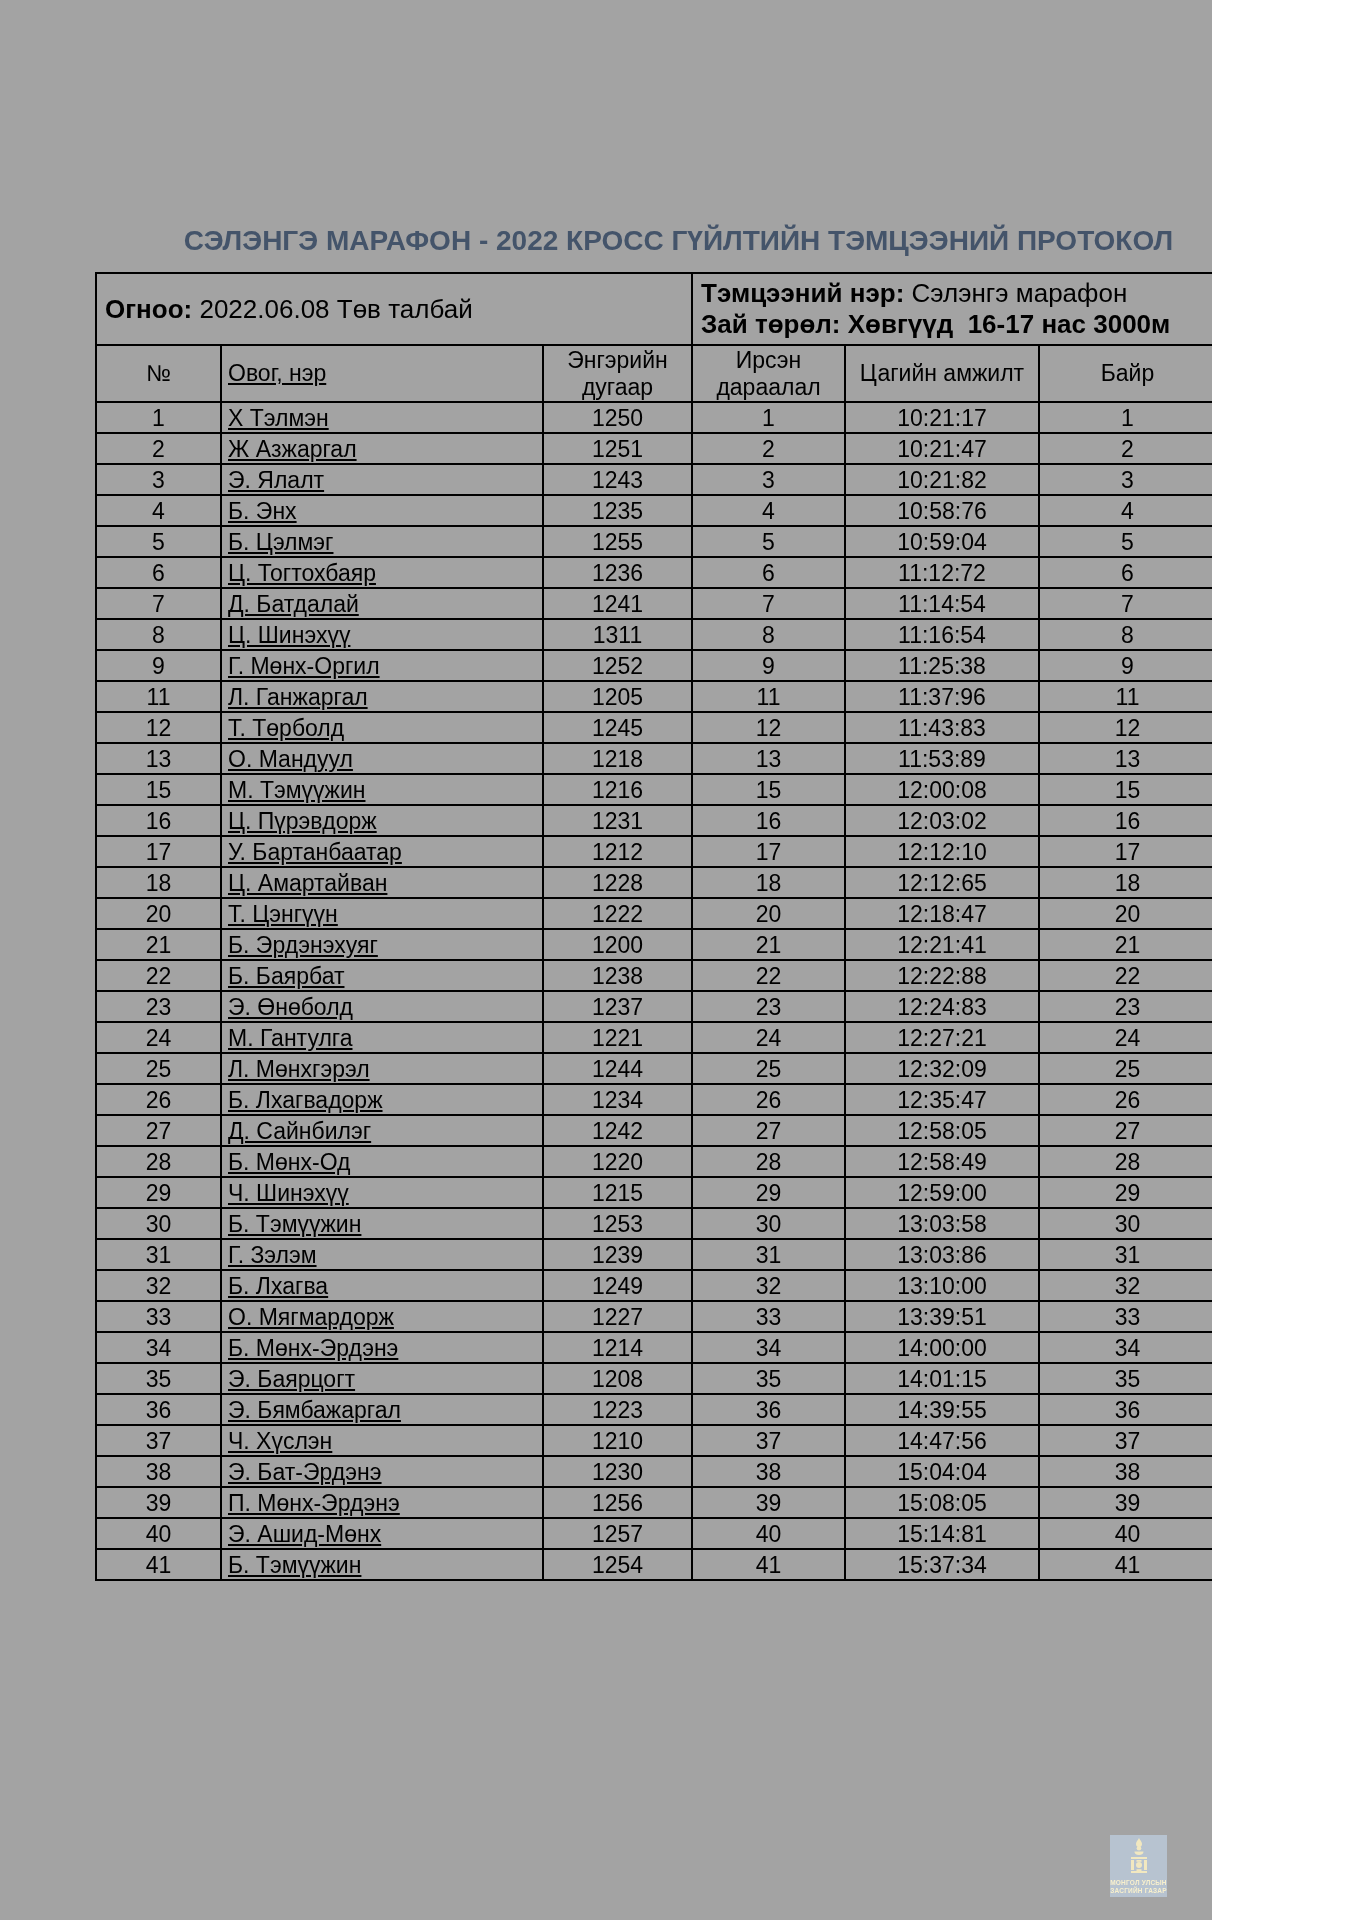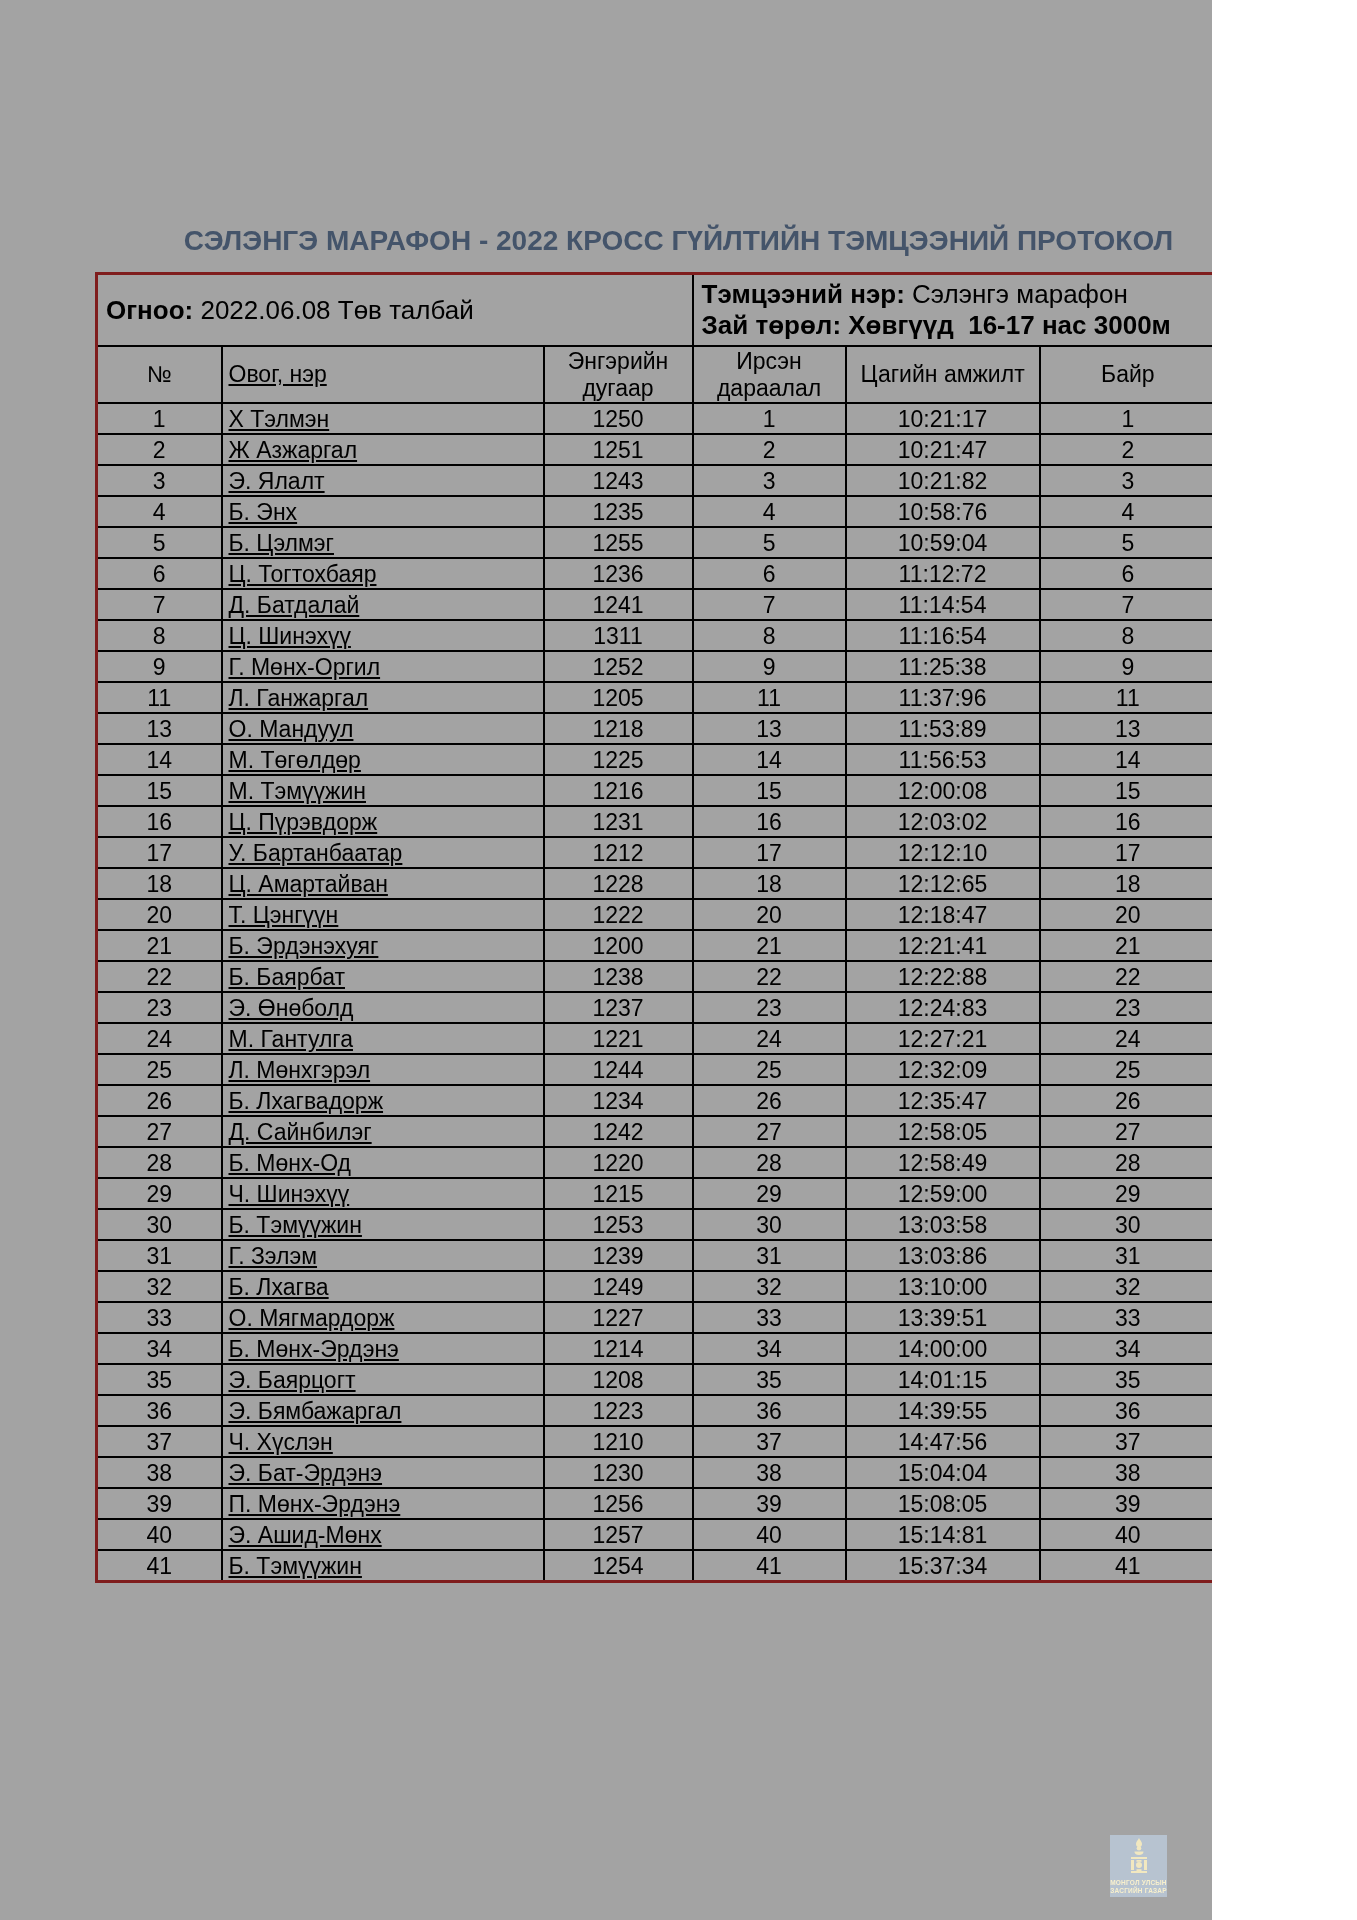--- a/index.html
+++ b/index.html
@@ -19,7 +19,7 @@
   .protocol-table{
     position:absolute;left:95px;top:272px;width:1120px;
     border-collapse:collapse;table-layout:fixed;
-    border:3px solid #7f1d1d;
+    border:1px solid #7f1d1d;
   }
   .protocol-table td,.protocol-table th{
     border:2px solid #000;

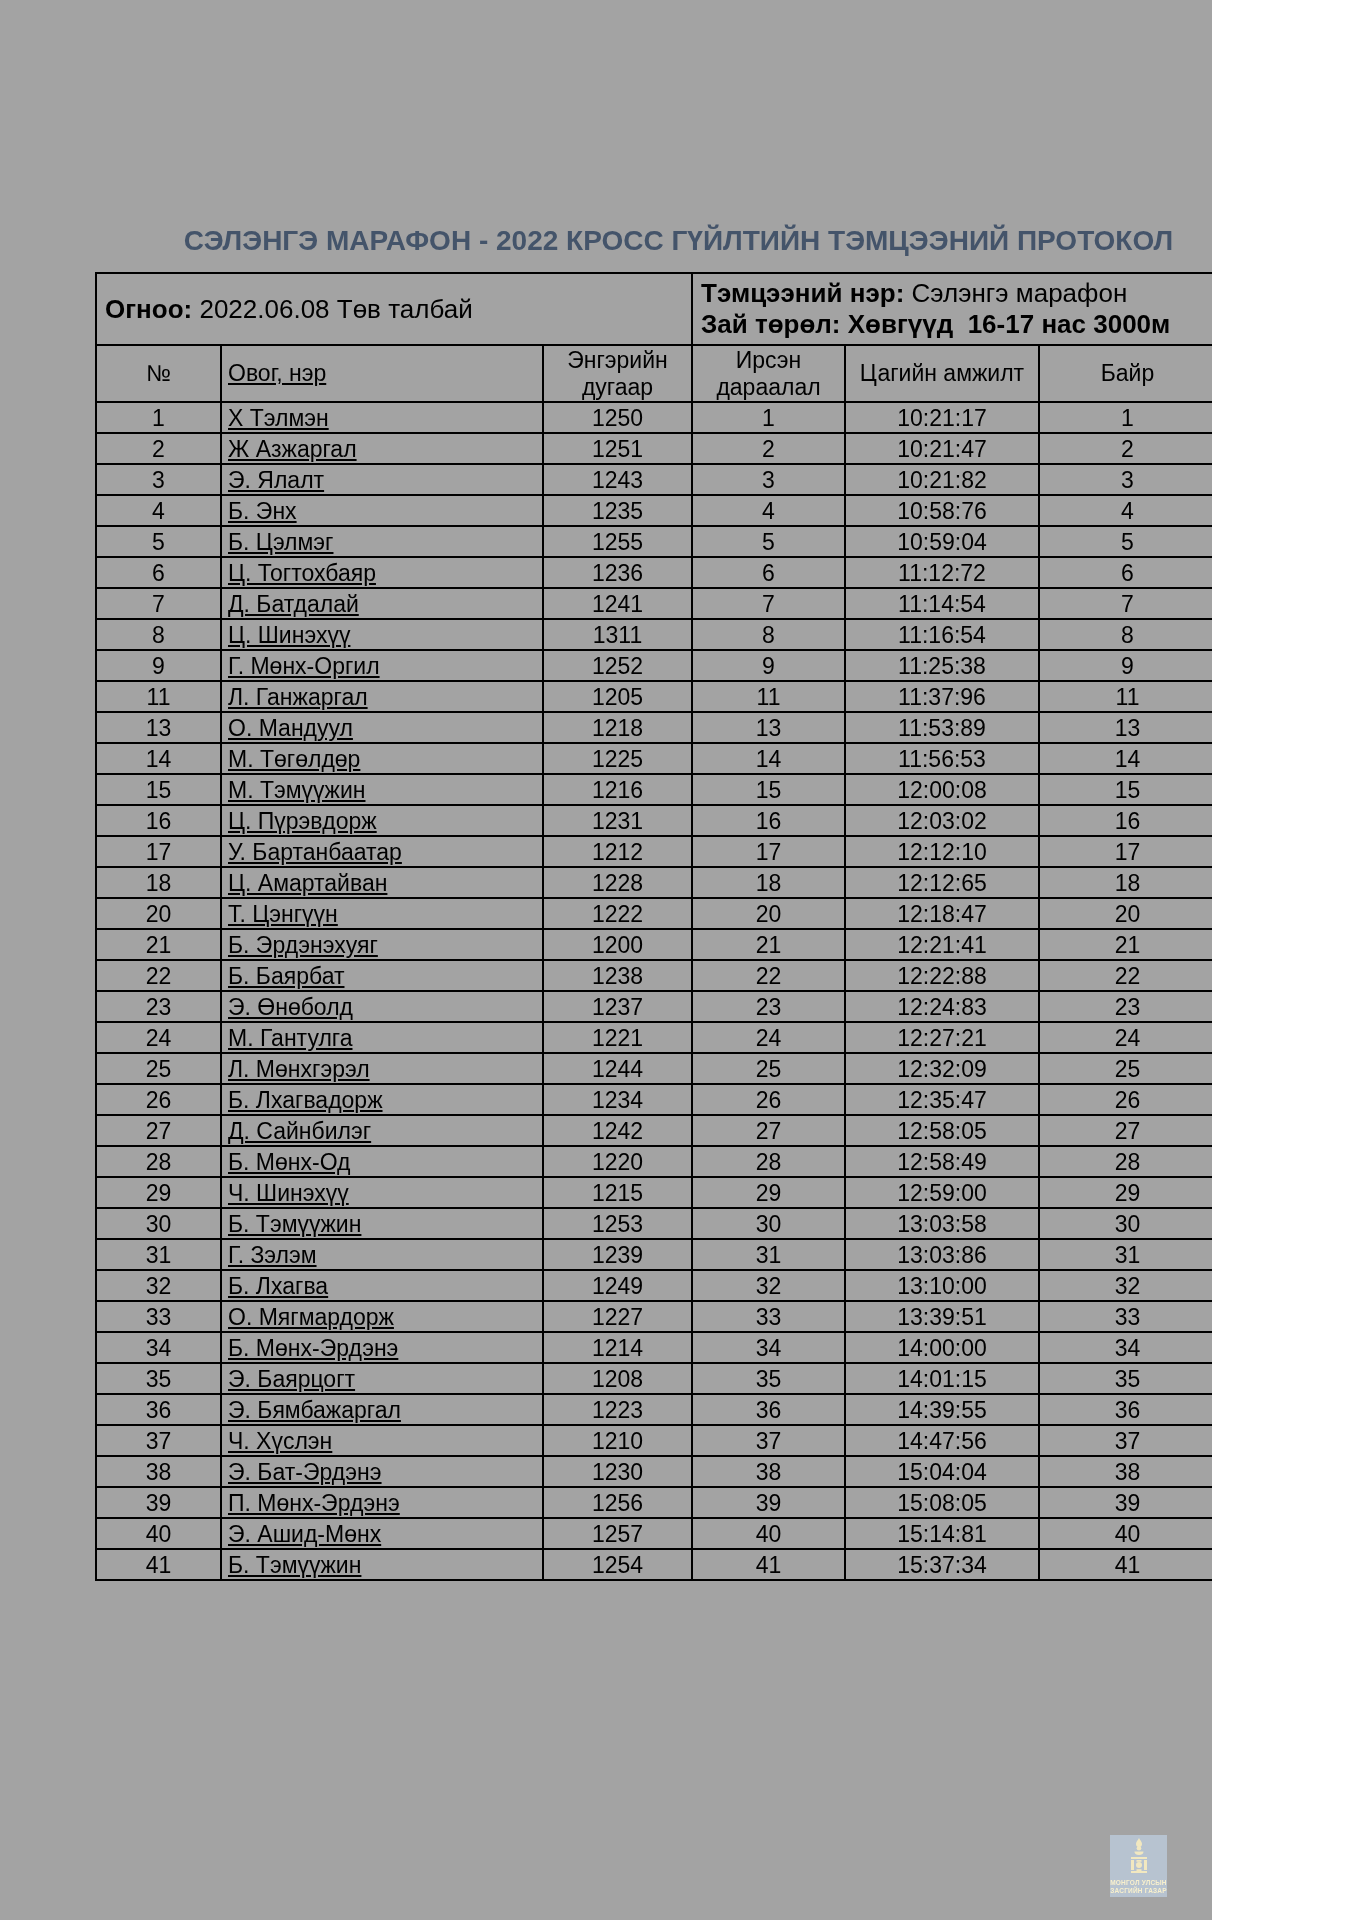--- a/index.html
+++ b/index.html
@@ -170,6 +170,14 @@
     <td>11</td>
   </tr>
         <tr class="data-row">
+    <td>12</td>
+    <td class="left">Т. Төрболд</td>
+    <td>1245</td>
+    <td>12</td>
+    <td>11:43:83</td>
+    <td>12</td>
+  </tr>
+        <tr class="data-row">
     <td>13</td>
     <td class="left">О. Мандуул</td>
     <td>1218</td>

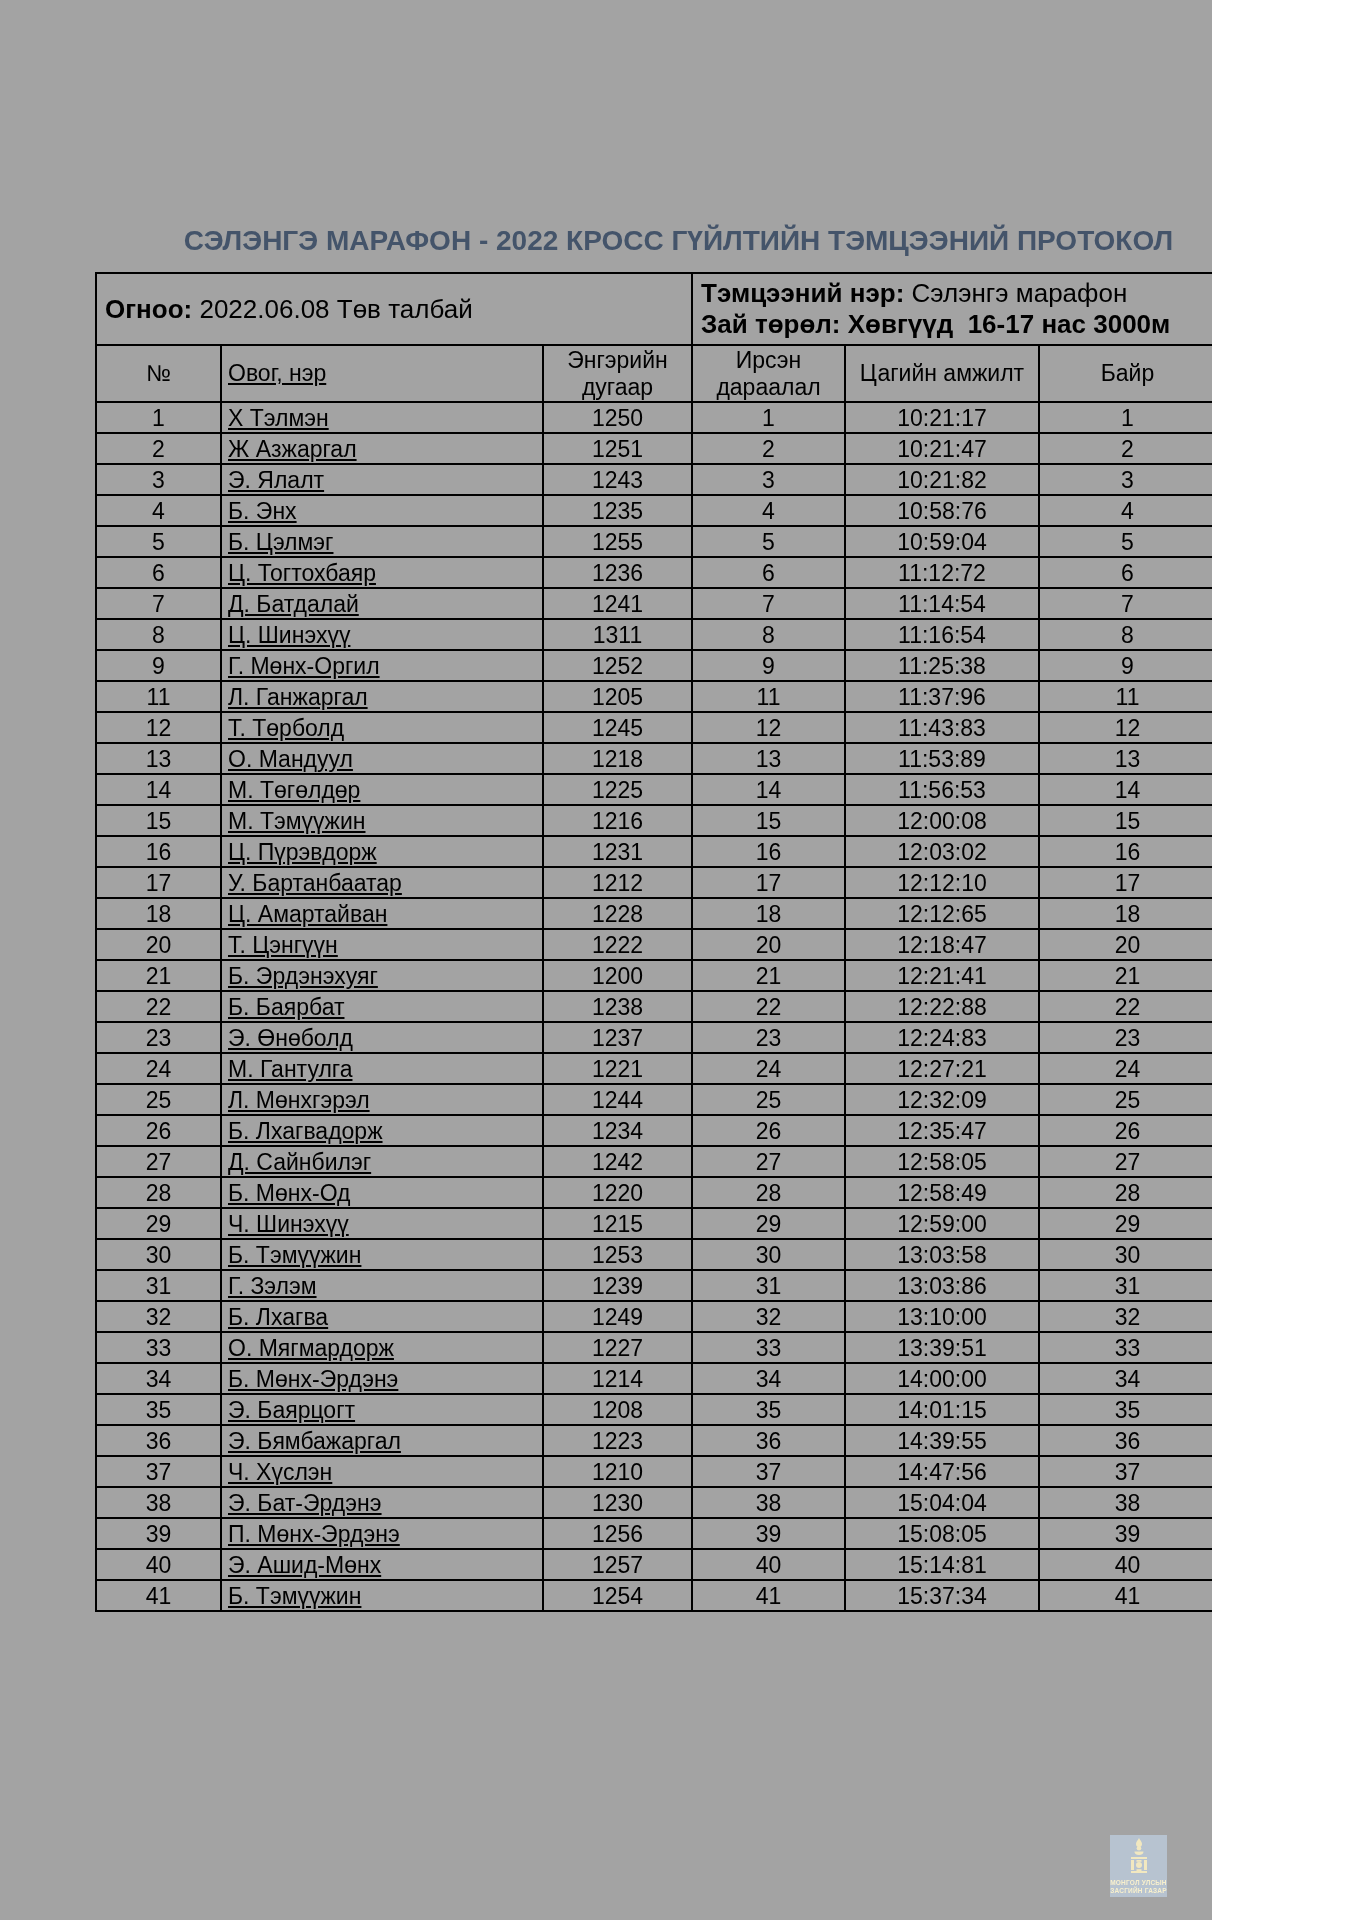--- a/index.html
+++ b/index.html
@@ -186,14 +186,6 @@
     <td>13</td>
   </tr>
         <tr class="data-row">
-    <td>14</td>
-    <td class="left">М. Төгөлдөр</td>
-    <td>1225</td>
-    <td>14</td>
-    <td>11:56:53</td>
-    <td>14</td>
-  </tr>
-        <tr class="data-row">
     <td>15</td>
     <td class="left">М. Тэмүүжин</td>
     <td>1216</td>

